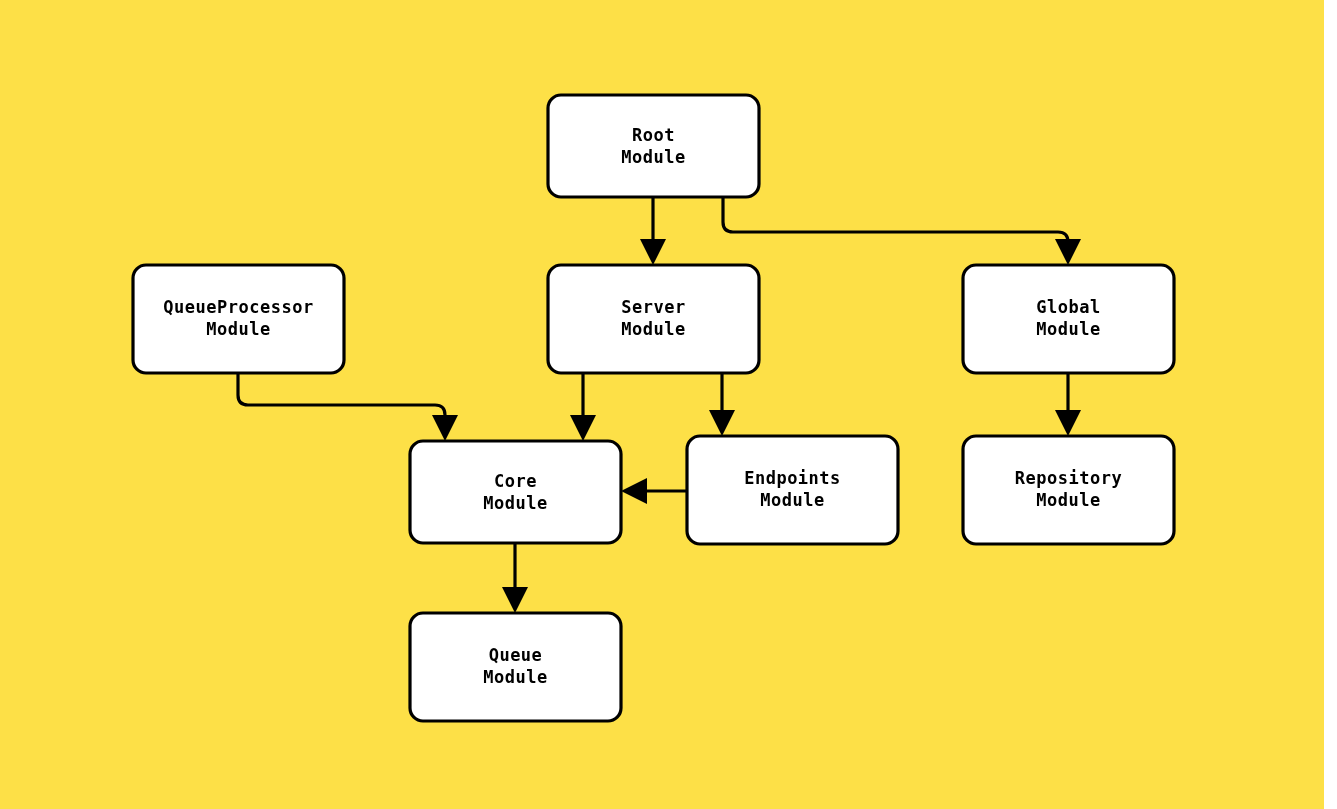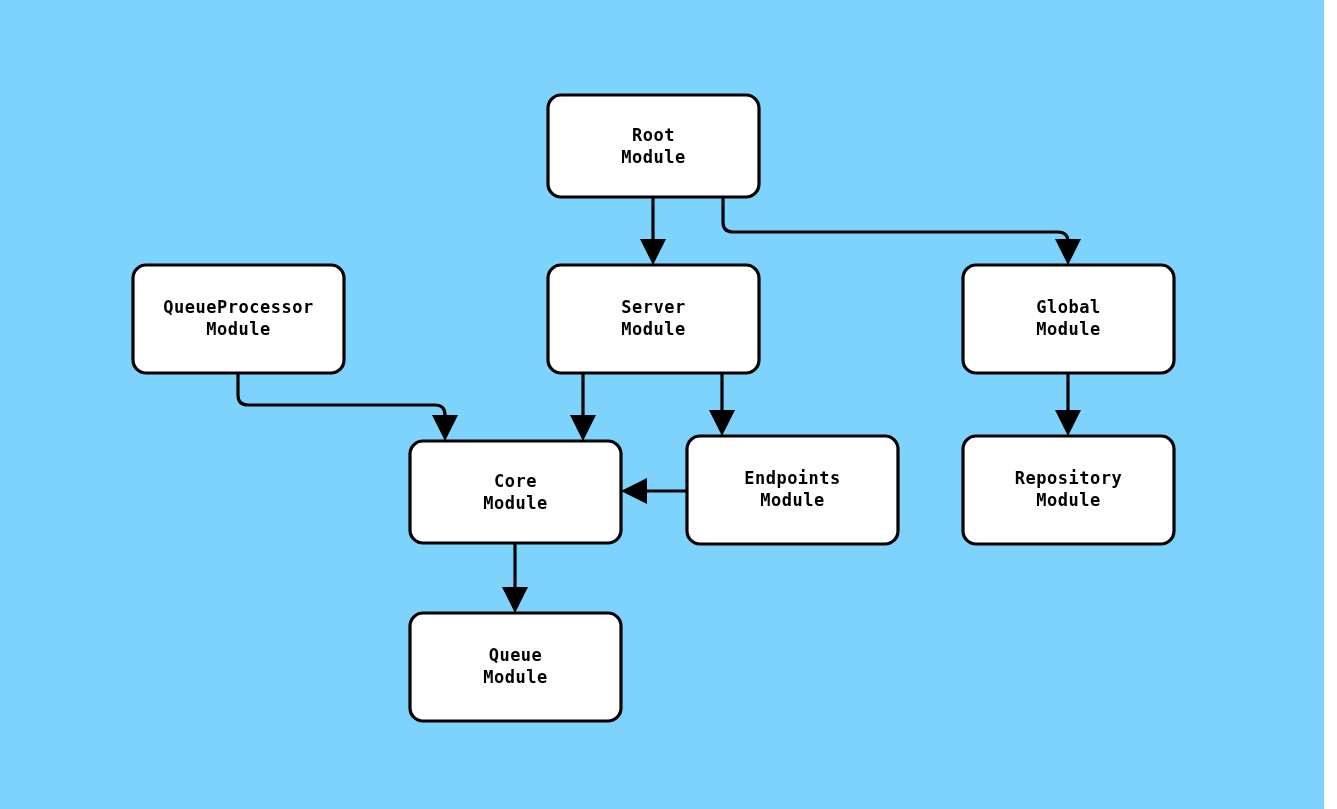--- a/index.html
+++ b/index.html
@@ -18,7 +18,7 @@
     position: relative;
     width: 1324px;
     height: 809px;
-    background: #7dd3fc;
+    background: #fde047;
   }
   svg.diagram {
     display: block;

